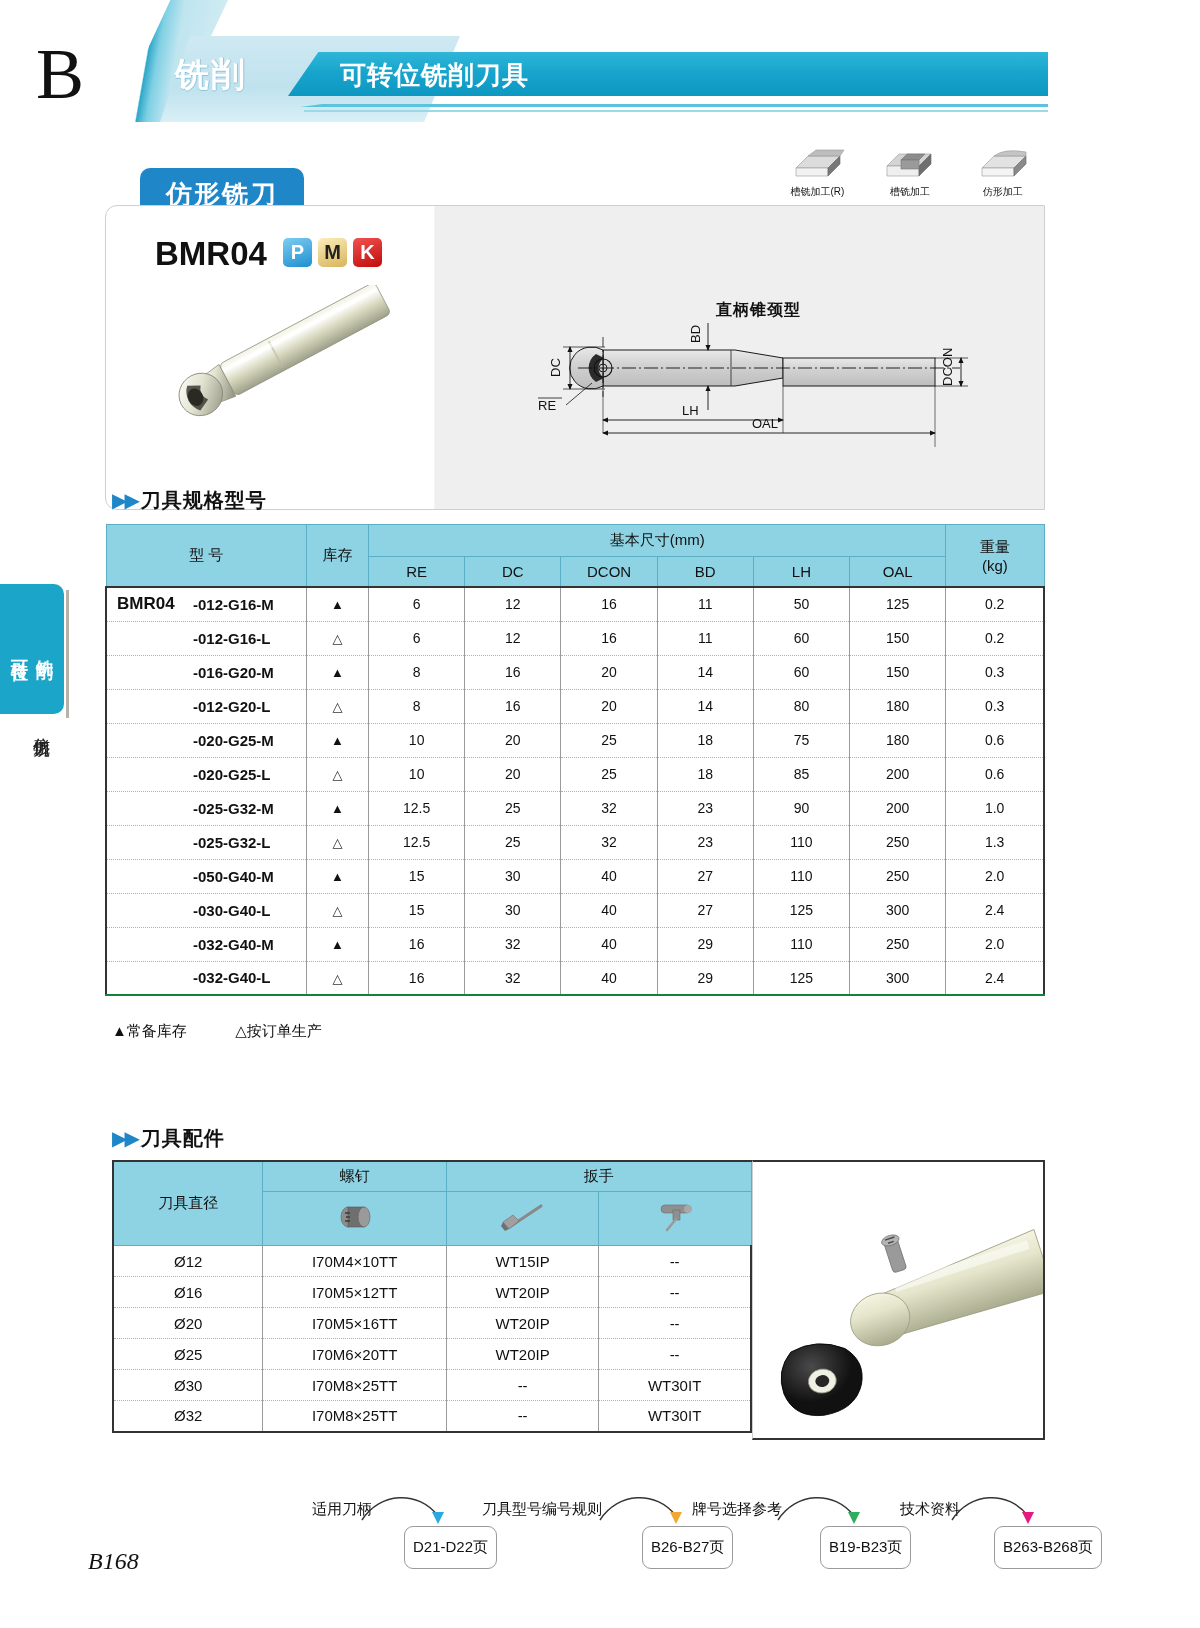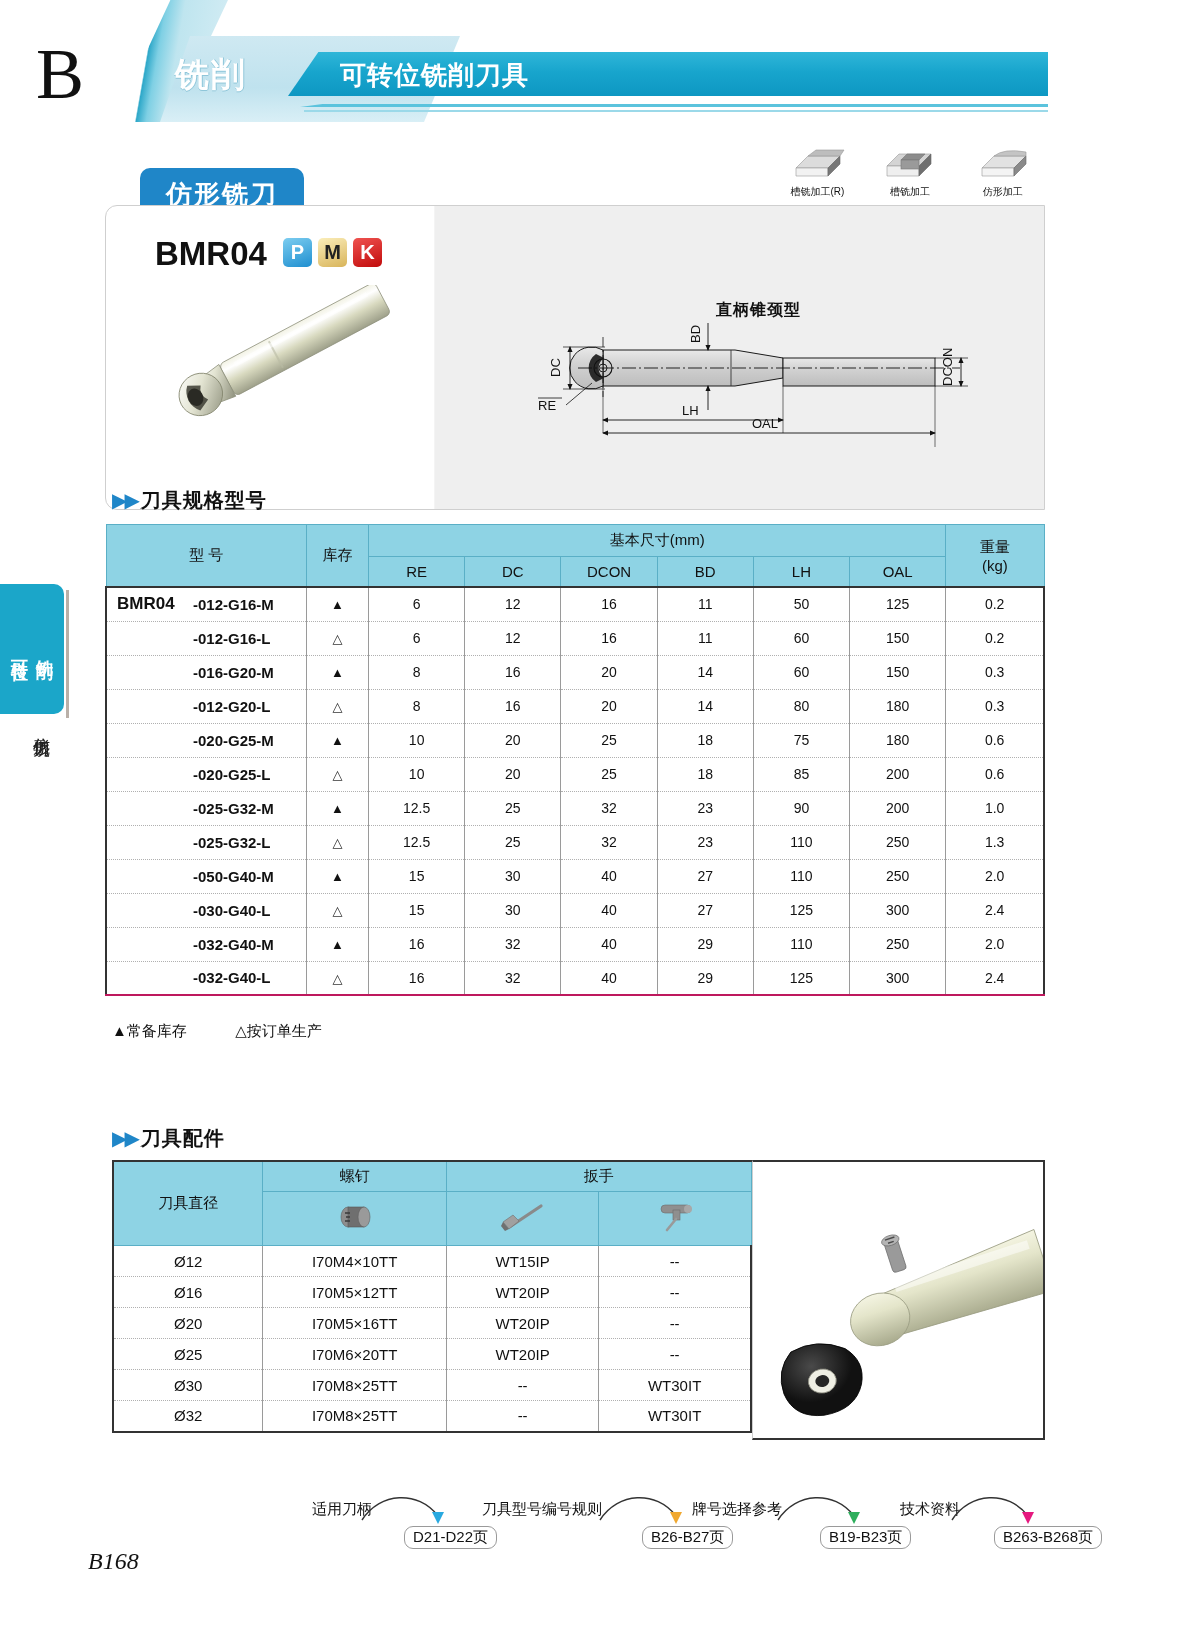--- a/index.html
+++ b/index.html
@@ -135,7 +135,7 @@
     border-bottom: 1px dotted #b0b0b0;
     height: 34px; padding: 0 2px;
   }
-  .spec-table tbody tr:last-child td { border-bottom: 2px solid #be185d; }
+  .spec-table tbody tr:last-child td { border-bottom: 2px solid #15803d; }
   .spec-table tbody tr:first-child td { border-top: 2px solid #333; }
   .spec-table .c-model { border-left: 2px solid #333; text-align: left; padding-left: 0; }
   .spec-table .c-wt { border-right: 2px solid #333; }

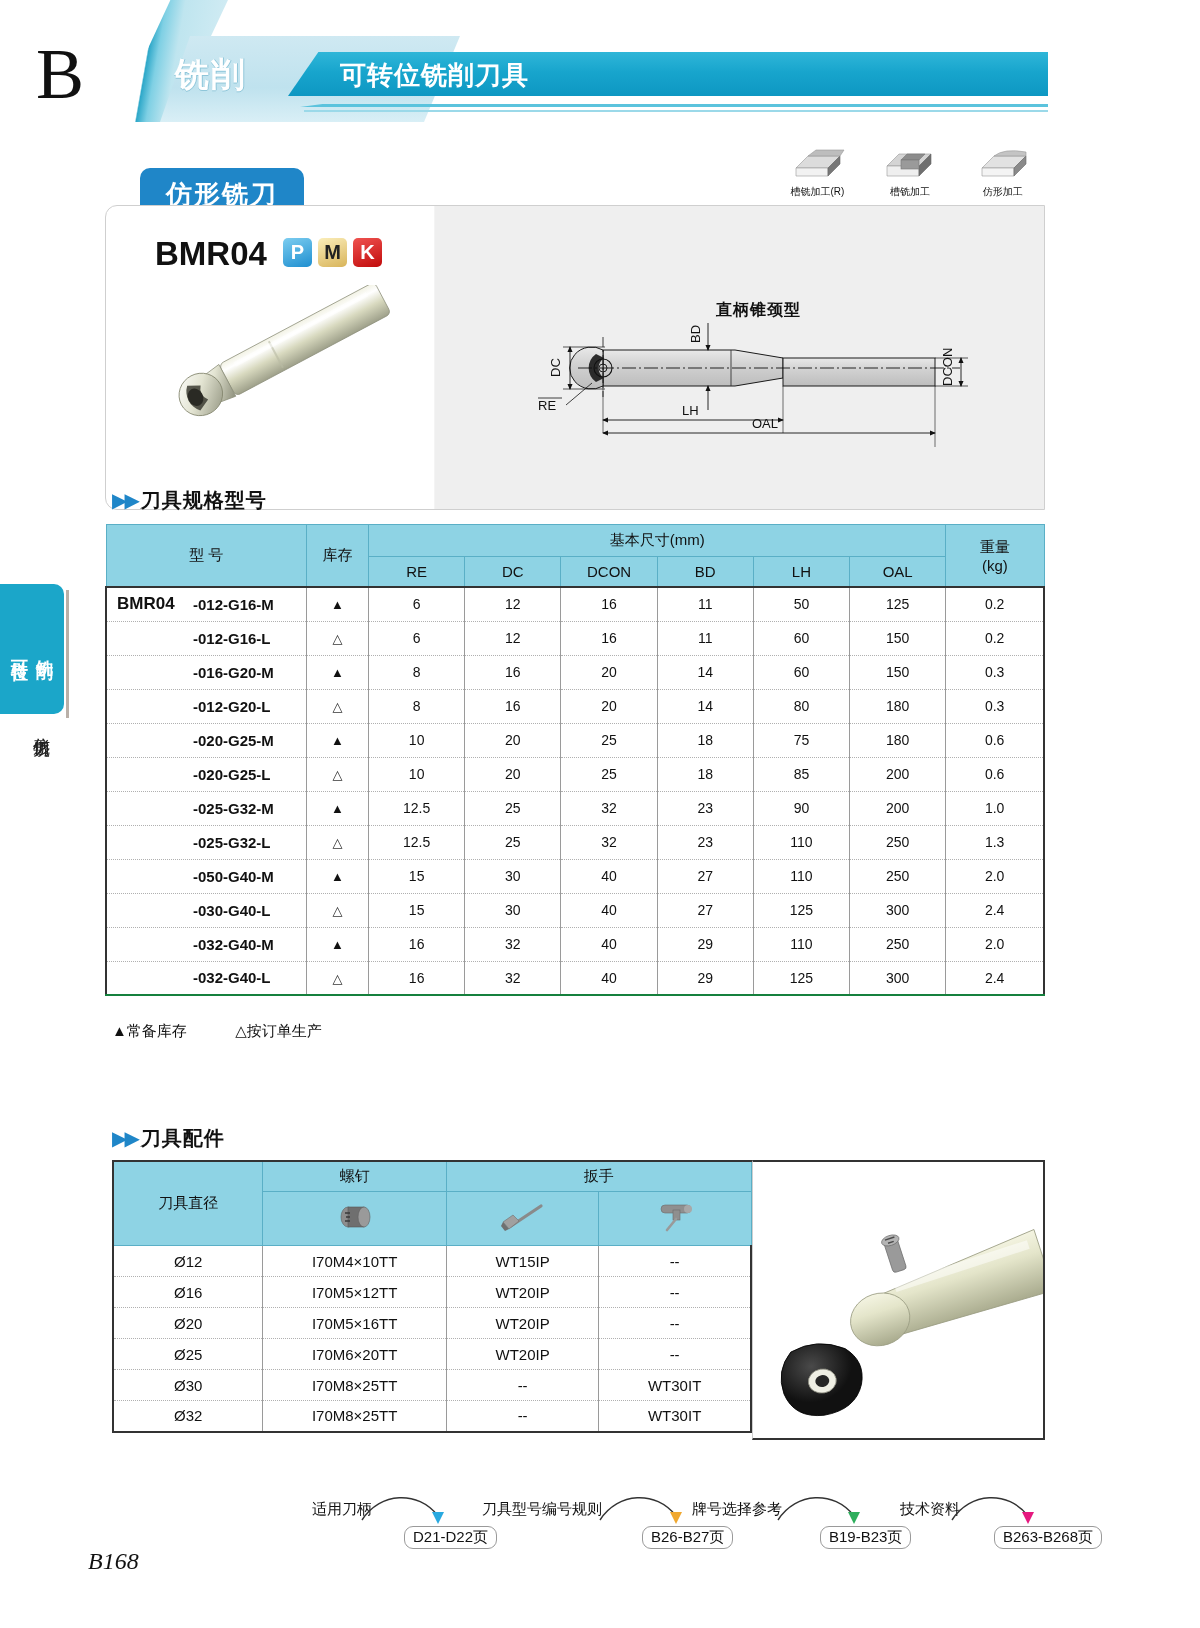--- a/index.html
+++ b/index.html
@@ -182,7 +182,7 @@
   .flink .ftext { position: absolute; left: 0; top: 10px; font-size: 15px; color: #111; white-space: nowrap; }
   .flink .fbadge {
     position: absolute; top: 36px; font-size: 15px; color: #111;
-    border: 1px solid #9a9a9a; border-radius: 9px; padding: 1px 8px; background: #fff;
+    border: 1px solid #9a9a9a; border-radius: 9px; padding: 11px 8px; background: #fff;
     white-space: nowrap;
   }
   .page-no {

